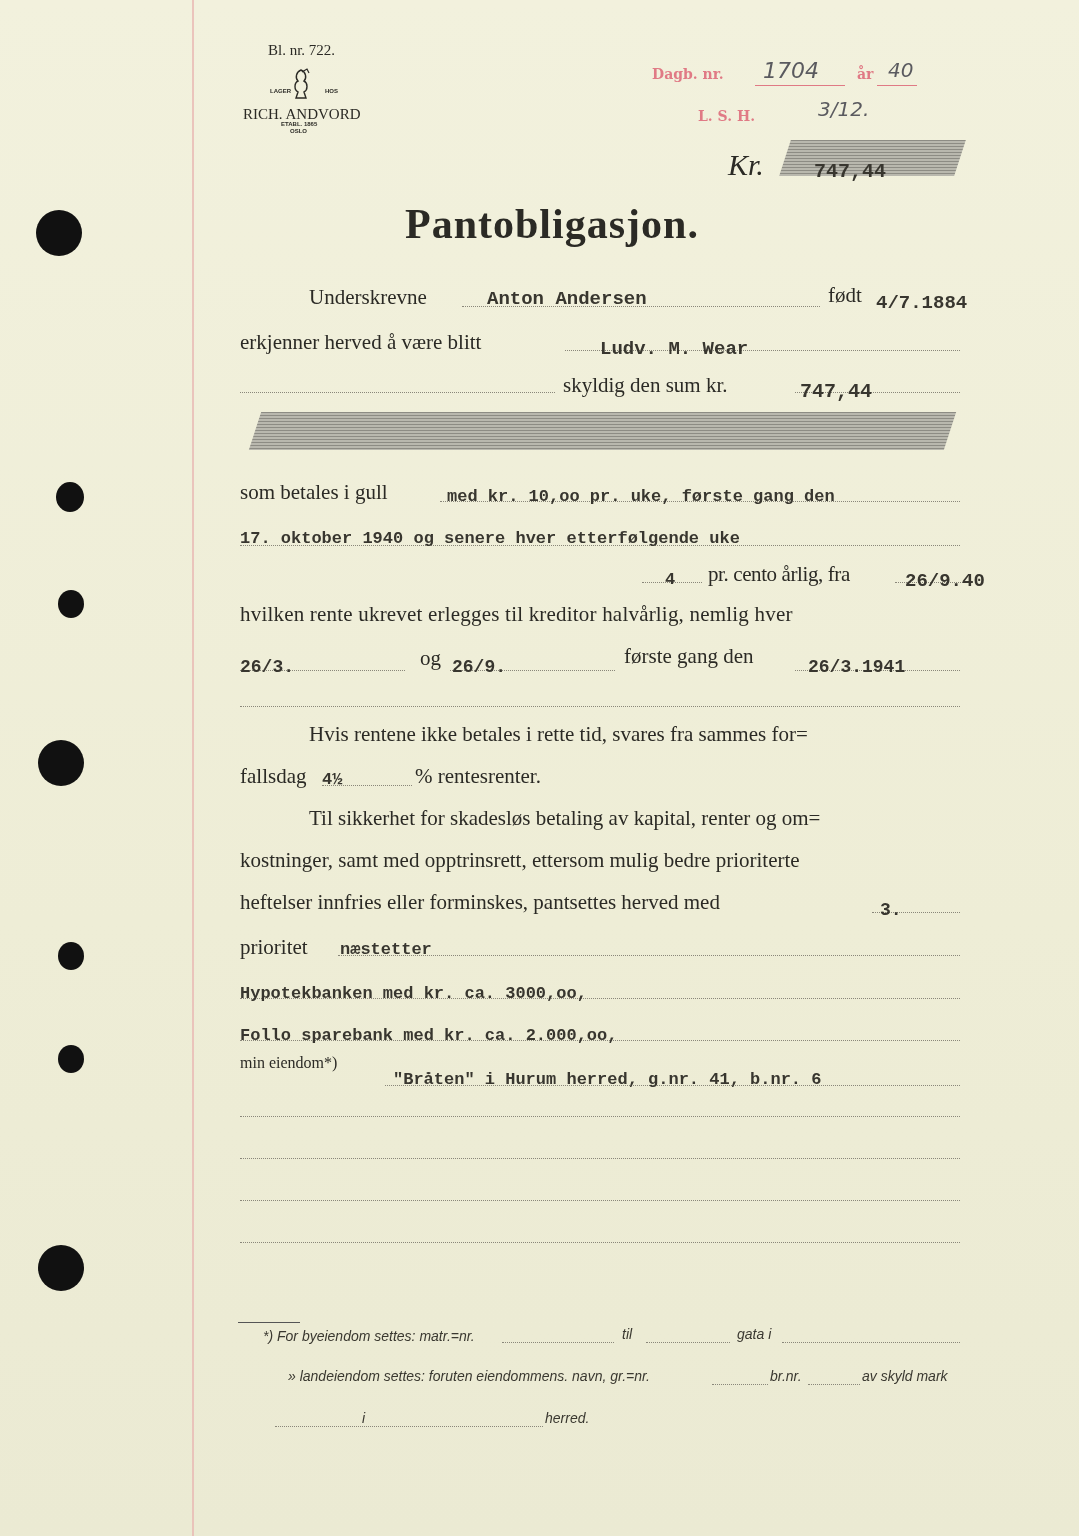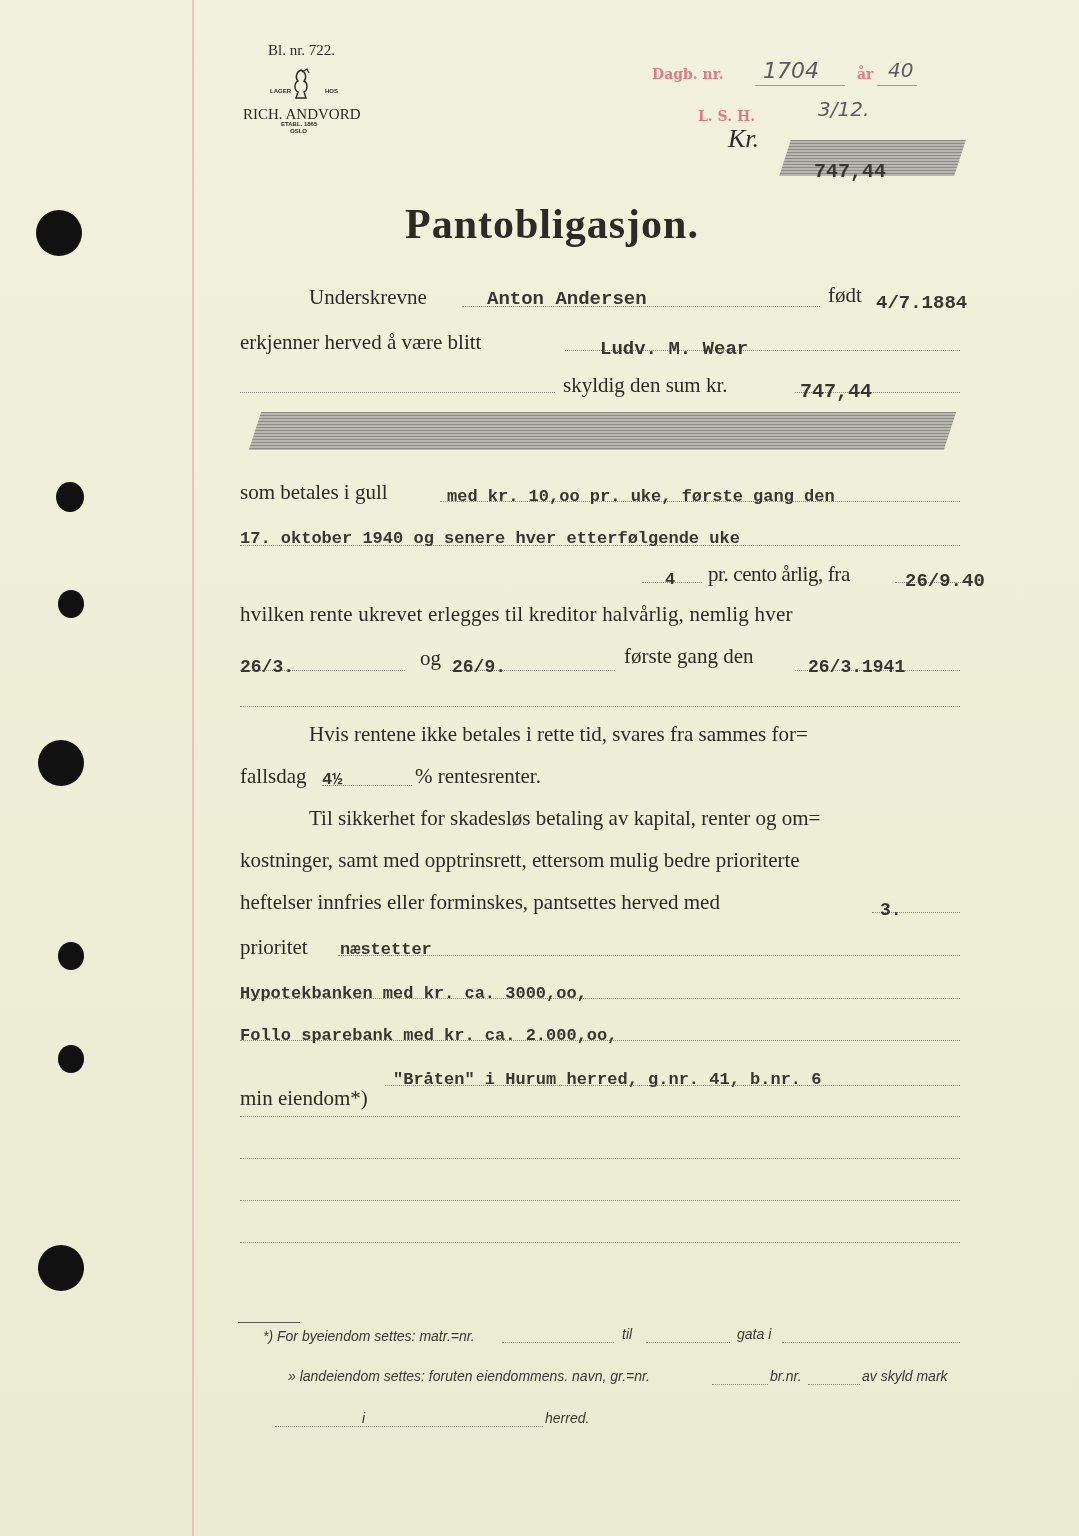--- a/index.html
+++ b/index.html
@@ -52,7 +52,7 @@
   <div class="abs red" style="left:698px;top:108px;font-size:14px;font-weight:bold;">L. S. H.</div>
   <div class="abs hand" style="left:818px;top:97px;font-size:20px;">3/12.</div>
 
-  <div class="abs serif" style="left:728px;top:124px;font-size:26px;font-style:italic;">Kr.</div>
+  <div class="abs serif" style="left:728px;top:148px;font-size:30px;font-style:italic;">Kr.</div>
   <div class="hatch" style="left:785px;top:140px;width:175px;height:36px;transform:skewX(-18deg);"></div>
   <div class="abs type" style="left:814px;top:160px;font-size:20px;">747,44</div>
 

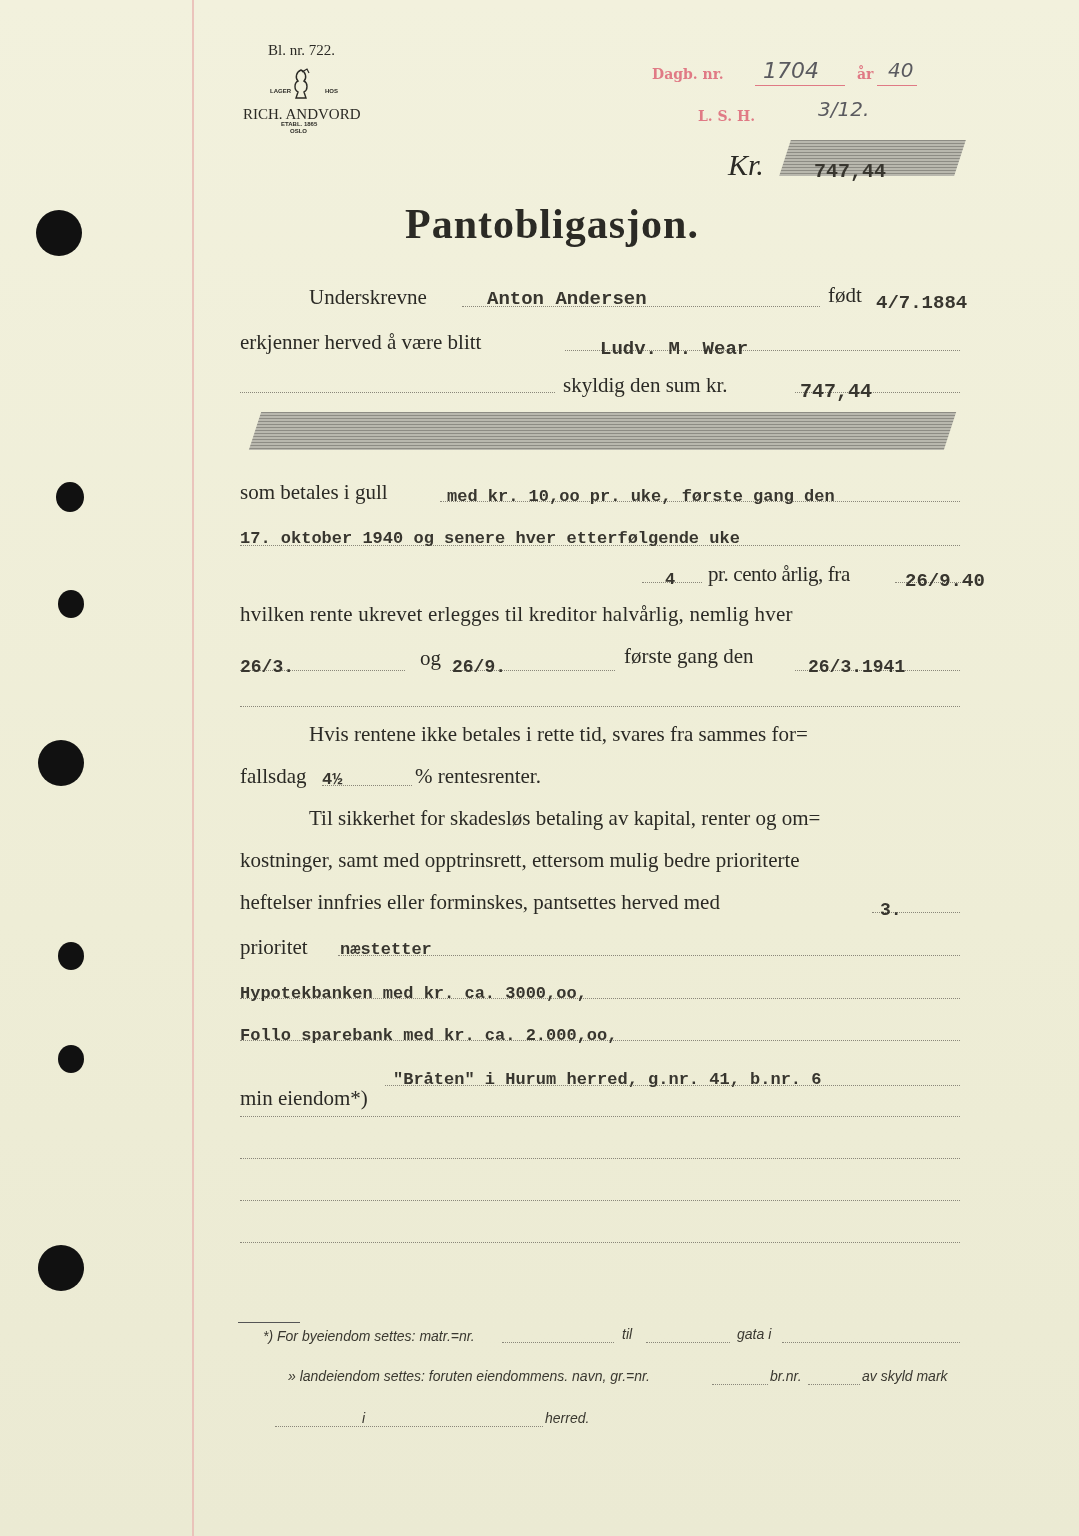--- a/index.html
+++ b/index.html
@@ -121,7 +121,7 @@
   <div class="dots" style="left:240px;top:1040px;width:720px;"></div>
   <div class="abs type" style="left:240px;top:1026px;font-size:17px;">Follo sparebank med kr. ca. 2.000,oo,</div>
 
-  <div class="abs serif" style="left:240px;top:1086px;font-size:21px;">min eiendom*)</div>
+  <div class="abs serif" style="left:240px;top:1054px;font-size:16px;">min eiendom*)</div>
   <div class="dots" style="left:385px;top:1085px;width:575px;"></div>
   <div class="abs type" style="left:393px;top:1070px;font-size:17px;">"Bråten" i Hurum herred, g.nr. 41, b.nr. 6</div>
 

